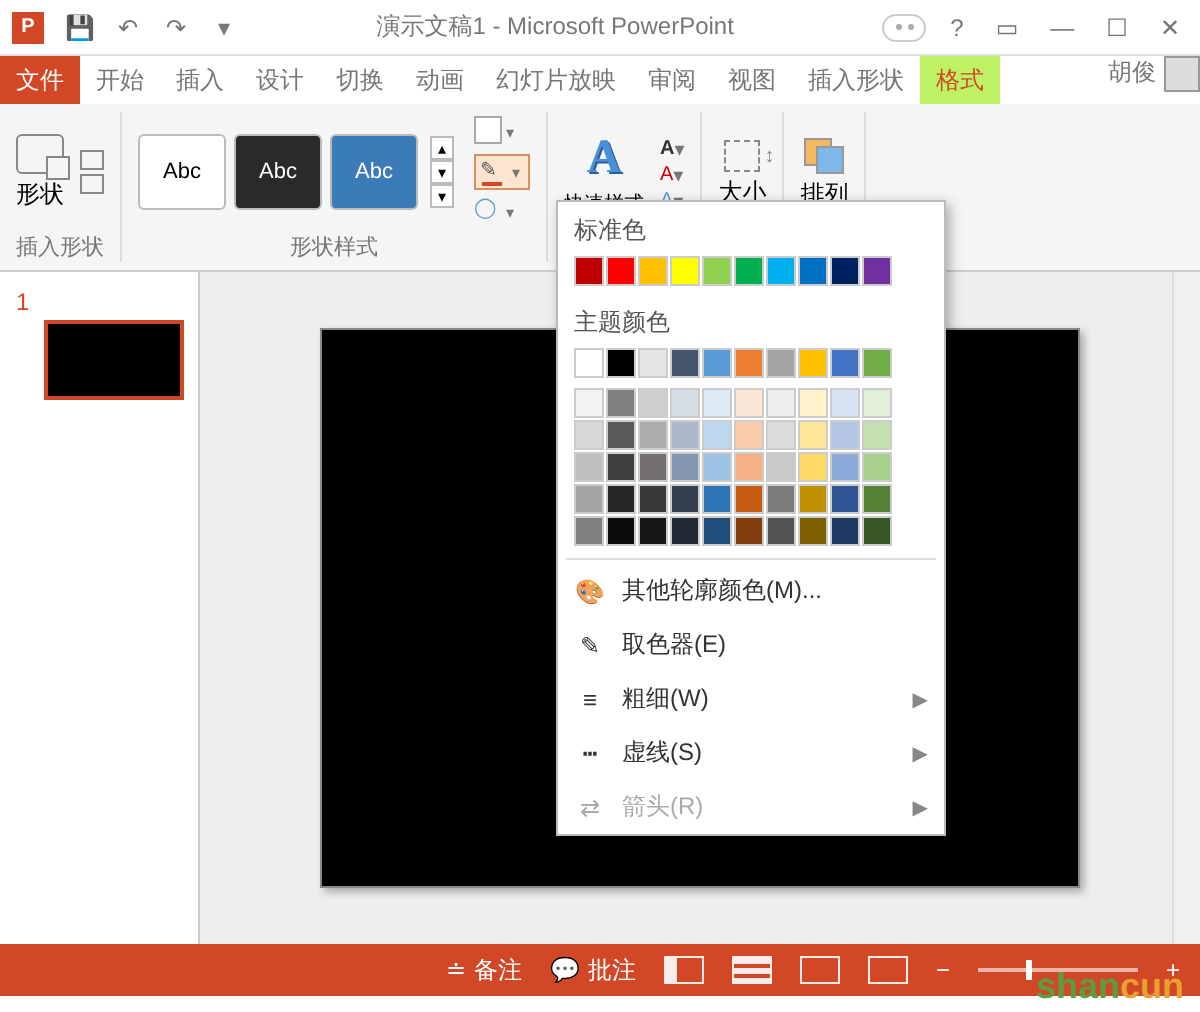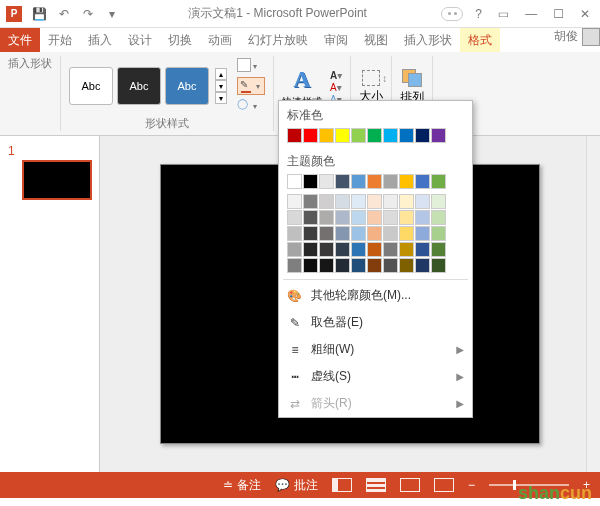--- a/index.html
+++ b/index.html
@@ -22,7 +22,7 @@
 .tabs { display: flex; height: 24px; background: #fff; }
 .tab { padding: 4px 8px; color: #777; cursor: pointer; font-size: 12px; }
 .tab.file { background: #d24726; color: #fff; }
-.tab.active { background: #fef9c3; color: #d24726; }
+.tab.active { background: #bef264; color: #d24726; }
 
 
 .ribbon { height: 84px; background: #f5f5f5; border-bottom: 1px solid #ccc; display: flex; padding: 4px 0; }

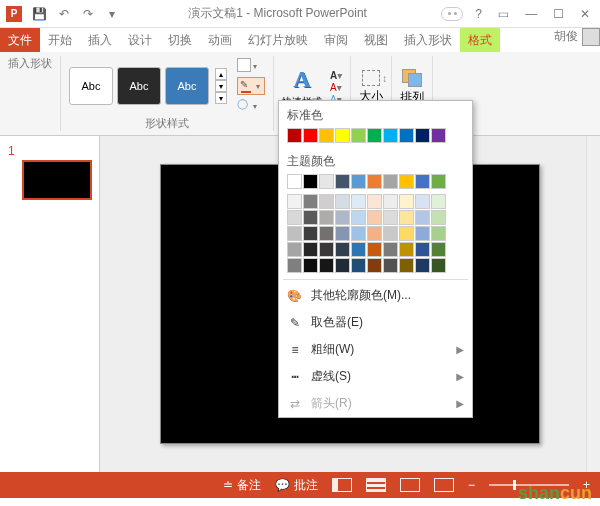--- a/index.html
+++ b/index.html
@@ -142,6 +142,16 @@
 
 <div class="ribbon">
   <div class="group">
+    <div class="group-body">
+      <div class="shape-btn">
+        <div class="shape-icon"></div>
+        <span>形状</span>
+      </div>
+      <div class="small-icons">
+        <span></span>
+        <span></span>
+      </div>
+    </div>
     <div class="group-label">插入形状</div>
   </div>
 

